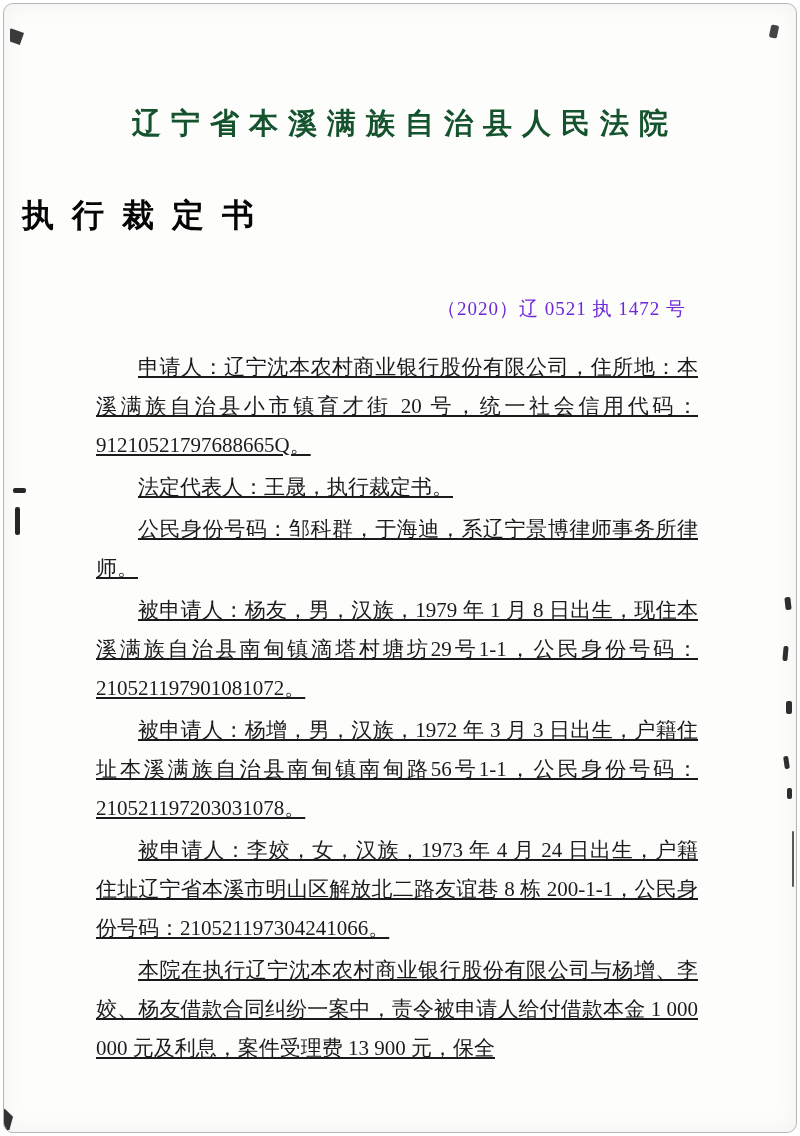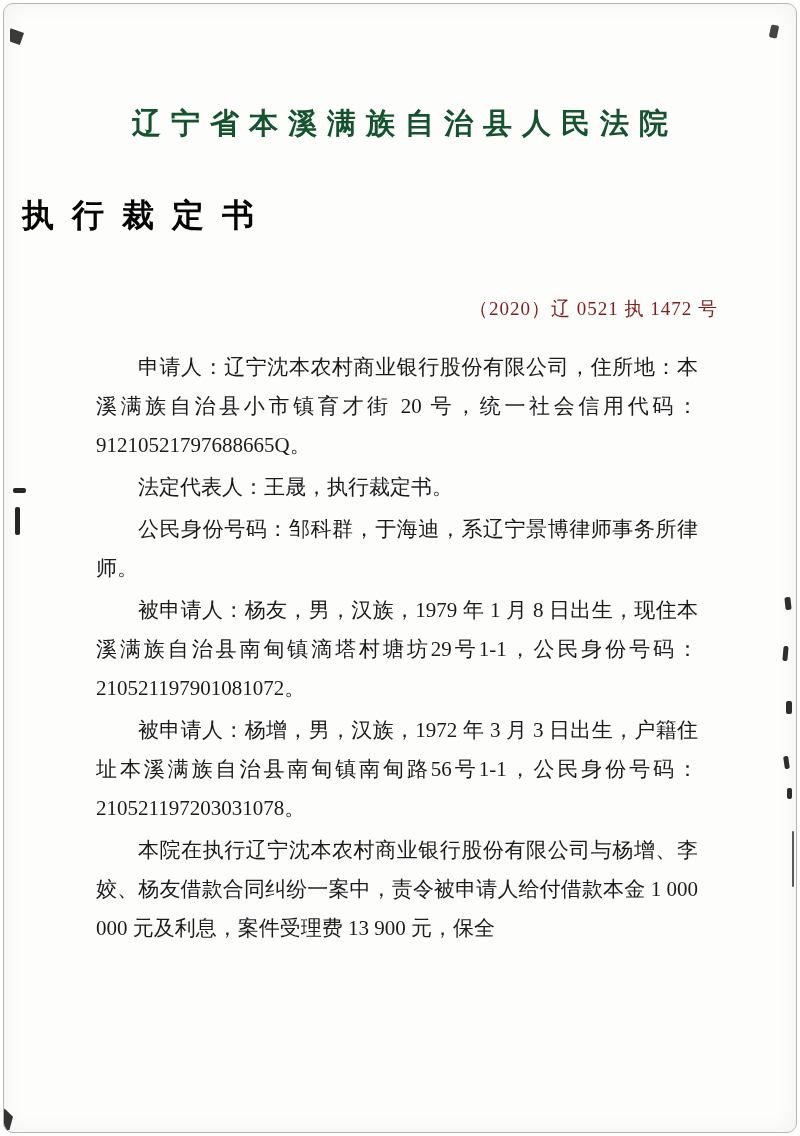--- a/index.html
+++ b/index.html
@@ -39,11 +39,11 @@
     color:#050505;
   }
   .case-number {
-    margin:58px 78px 0 0;
+    margin:58px 110px 0 0;
     text-align:right;
     font-size:19px;
     letter-spacing:1px;
-    color:#7f1d1d;
+    color:#6d28d9;
   }
   .doc-body {
     margin:26px 82px 0 92px;

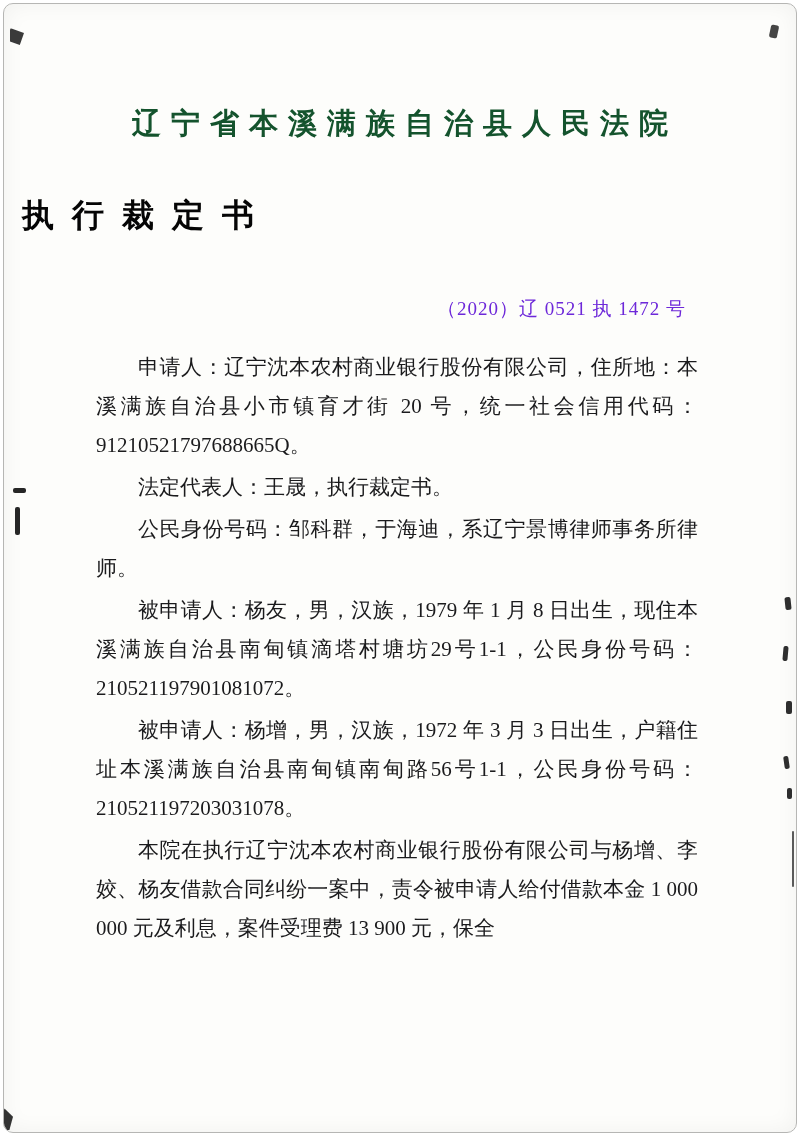--- a/index.html
+++ b/index.html
@@ -55,6 +55,7 @@
   .doc-body p {
     margin:0 16px 3px 0;
     text-indent:2em;
+    text-decoration:underline;
   }
   
   .artifact { position:absolute; background:#2e2e2e; border-radius:2px; }

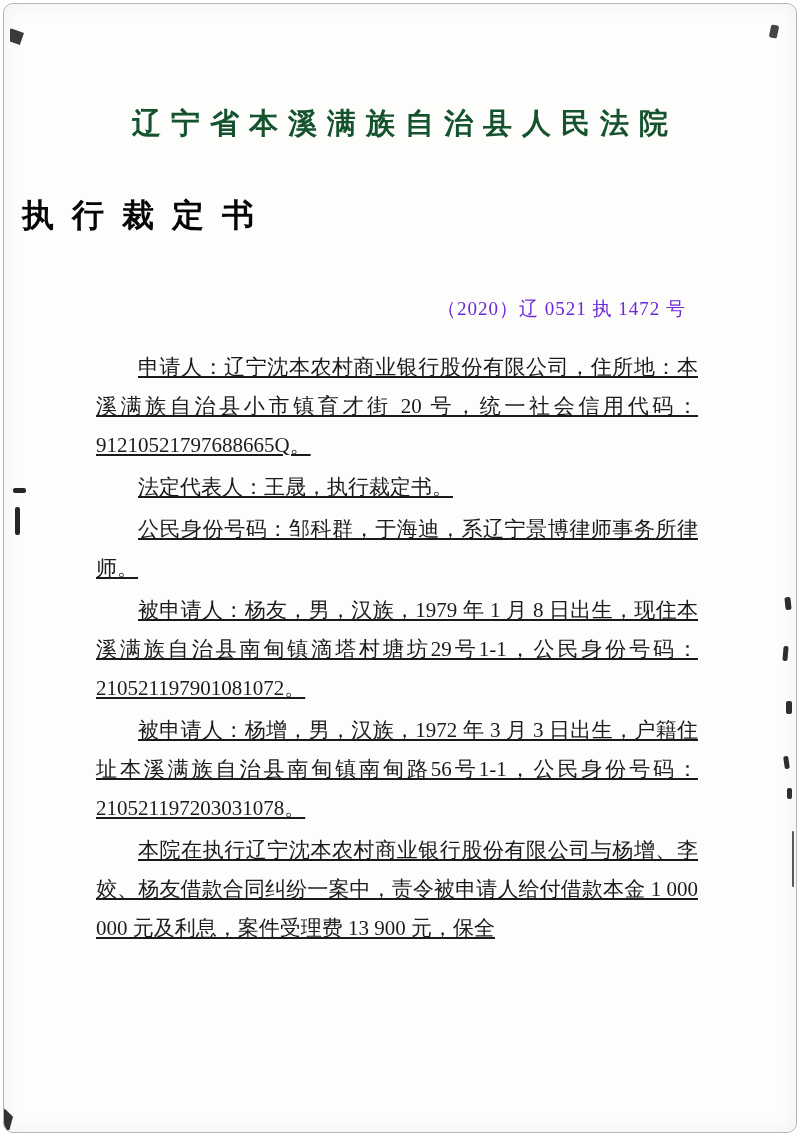--- a/index.html
+++ b/index.html
@@ -88,6 +88,7 @@
     <p>公民身份号码：邹科群，于海迪，系辽宁景博律师事务所律师。</p>
     <p>被申请人：杨友，男，汉族，1979 年 1 月 8 日出生，现住本溪满族自治县南甸镇滴塔村塘坊29号1-1，公民身份号码：210521197901081072。</p>
     <p>被申请人：杨增，男，汉族，1972 年 3 月 3 日出生，户籍住址本溪满族自治县南甸镇南甸路56号1-1，公民身份号码：210521197203031078。</p>
+    <p>被申请人：李姣，女，汉族，1973 年 4 月 24 日出生，户籍住址辽宁省本溪市明山区解放北二路友谊巷 8 栋 200-1-1，公民身份号码：210521197304241066。</p>
     <p>本院在执行辽宁沈本农村商业银行股份有限公司与杨增、李姣、杨友借款合同纠纷一案中，责令被申请人给付借款本金 1 000 000 元及利息，案件受理费 13 900 元，保全</p>
   </div>
 

